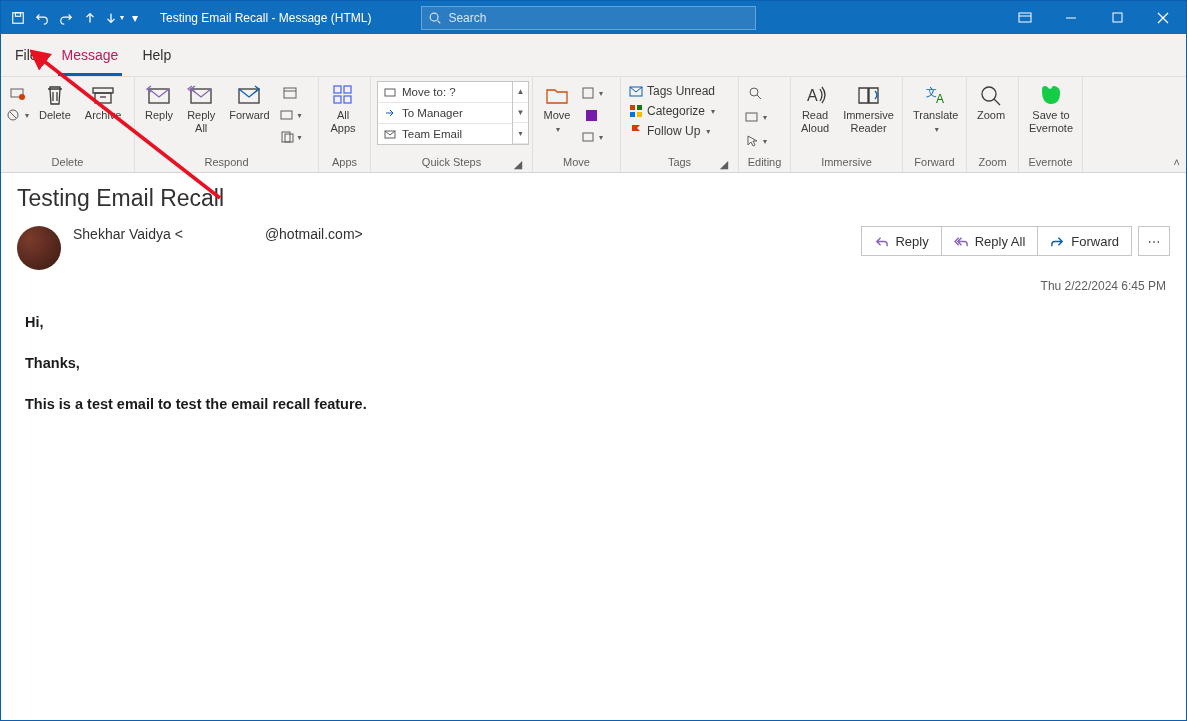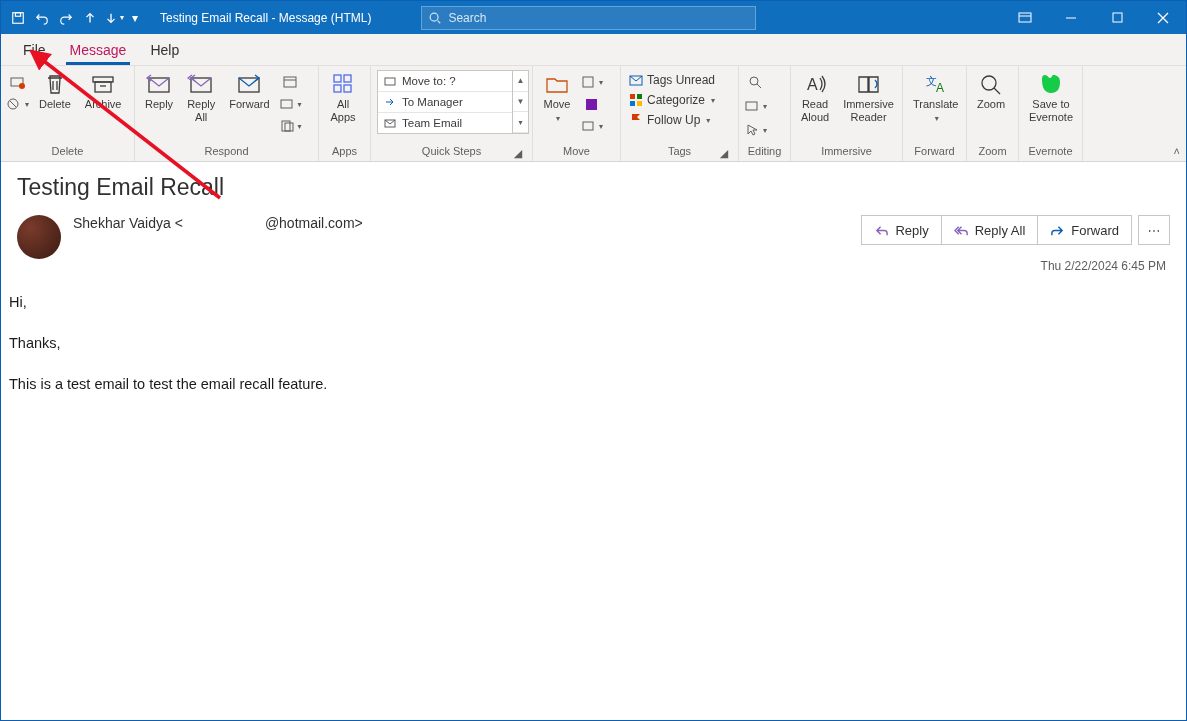--- a/index.html
+++ b/index.html
@@ -21,7 +21,7 @@
 .win-btn { width: 46px; height: 33px; display: flex; align-items: center; justify-content: center; color: #fff; cursor: pointer; }
 
 
-.tabs { height: 32px; background: #f3f2f1; border-bottom: 1px solid #e1dfdd; display: flex; align-items: stretch; padding: 0 10px; font-size: 14px; }
+.tabs { height: 43px; background: #f3f2f1; border-bottom: 1px solid #e1dfdd; display: flex; align-items: stretch; padding: 0 2px; font-size: 14px; }
 .tab { padding: 0 12px; display: flex; align-items: center; color: #323130; cursor: pointer; position: relative; }
 .tab.active { color: #be185d; }
 .tab.active::after { content: ''; position: absolute; left: 8px; right: 8px; bottom: 0; height: 3px; background: #0a5fb4; }

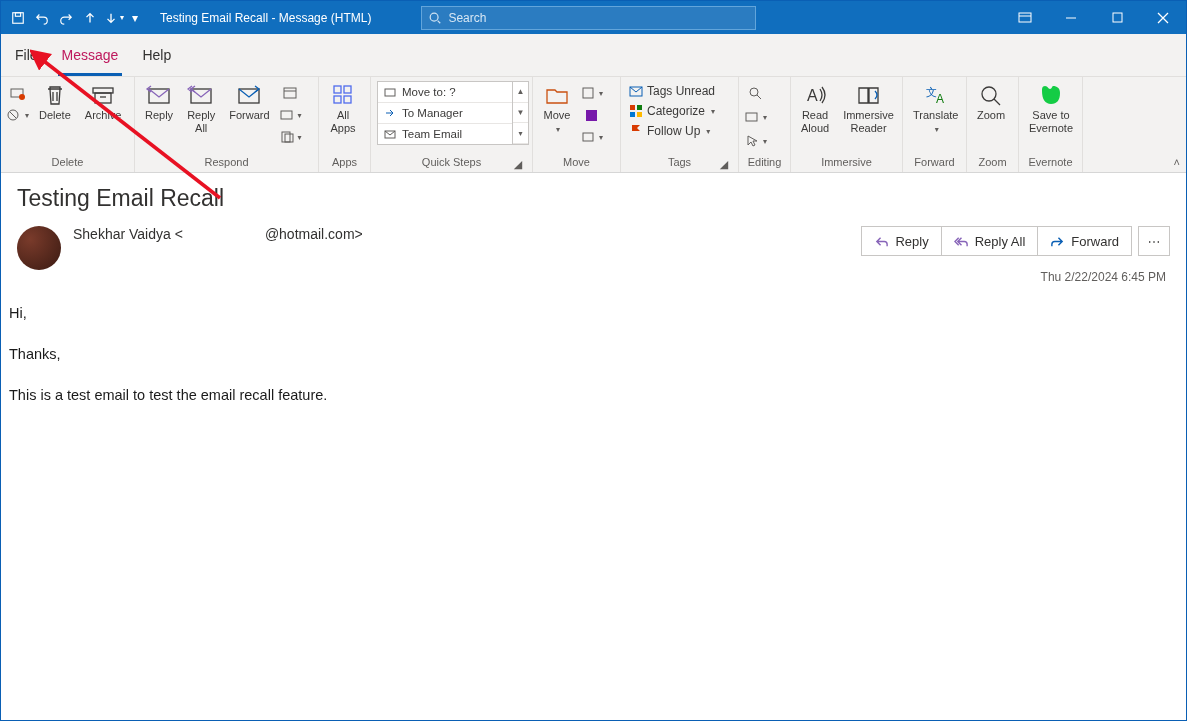--- a/index.html
+++ b/index.html
@@ -64,7 +64,7 @@
 .act-btn + .act-btn { border-left: none; }
 .act-btn.more { width: 32px; padding: 0; justify-content: center; margin-left: 6px; border-left: 1px solid #c8c6c4; }
 .act-btn svg { width: 15px; height: 15px; }
-.timestamp { text-align: right; font-size: 12px; color: #605e5c; margin-top: 0; padding-right: 4px; }
+.timestamp { text-align: right; font-size: 12px; color: #605e5c; margin-top: 9px; padding-right: 4px; }
 .body-text { padding: 18px 8px; font-size: 14.5px; color: #1b1b1b; line-height: 1.6; font-family: Calibri, Arial, sans-serif; }
 .body-text p { margin-bottom: 18px; }
 

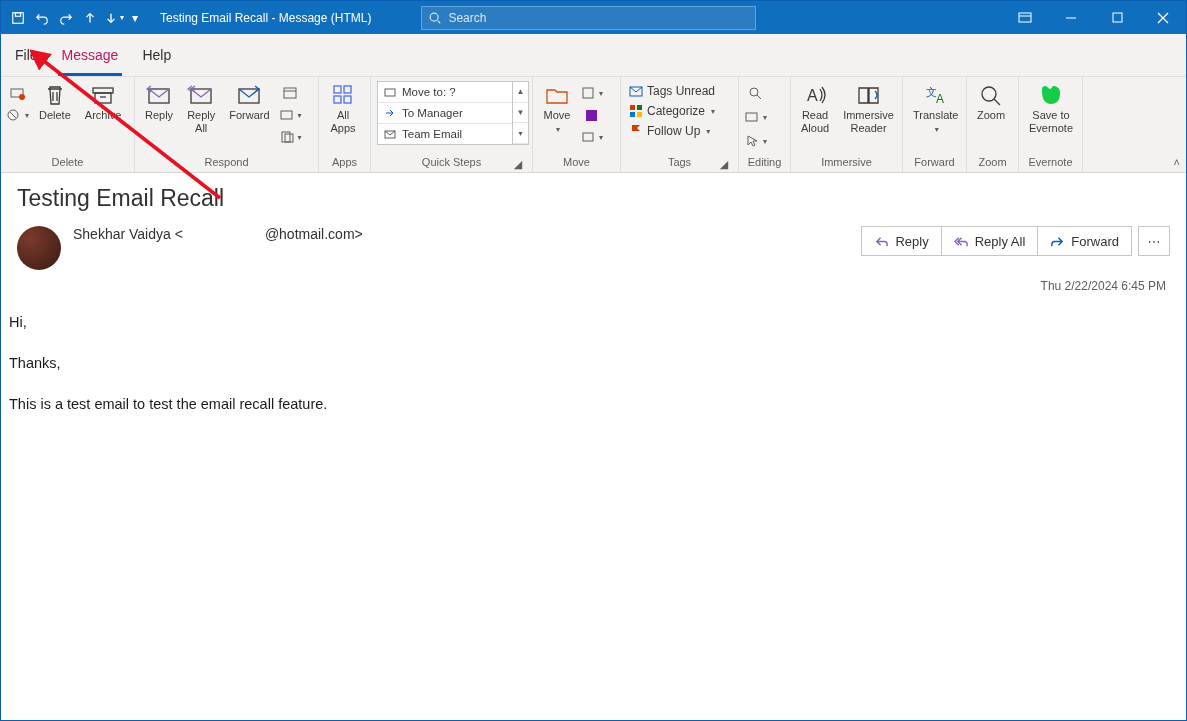--- a/index.html
+++ b/index.html
@@ -65,7 +65,7 @@
 .act-btn.more { width: 32px; padding: 0; justify-content: center; margin-left: 6px; border-left: 1px solid #c8c6c4; }
 .act-btn svg { width: 15px; height: 15px; }
 .timestamp { text-align: right; font-size: 12px; color: #605e5c; margin-top: 9px; padding-right: 4px; }
-.body-text { padding: 18px 8px; font-size: 14.5px; color: #1b1b1b; line-height: 1.6; font-family: Calibri, Arial, sans-serif; }
+.body-text { padding: 18px 24px; font-size: 14.5px; color: #1b1b1b; line-height: 1.6; font-family: Calibri, Arial, sans-serif; font-weight: bold; }
 .body-text p { margin-bottom: 18px; }
 
 .chev { font-size: 8px; color: #605e5c; margin-left: 2px; }

